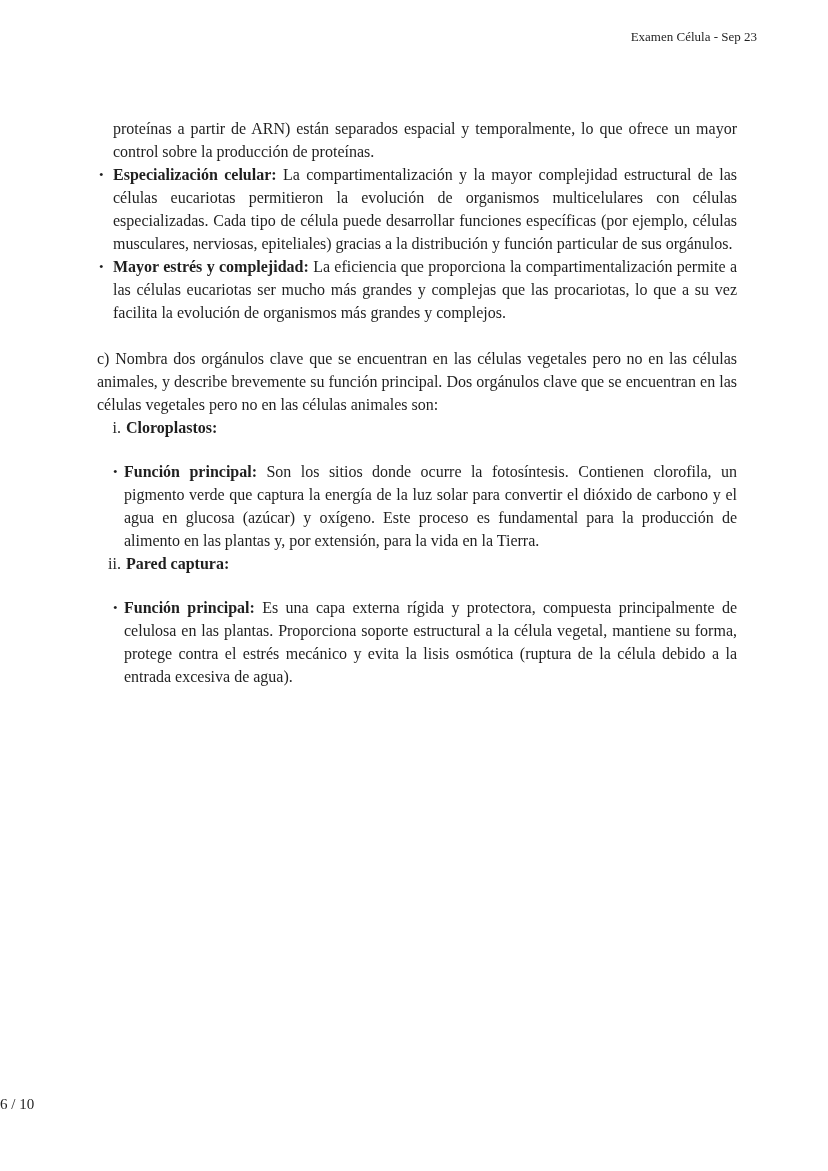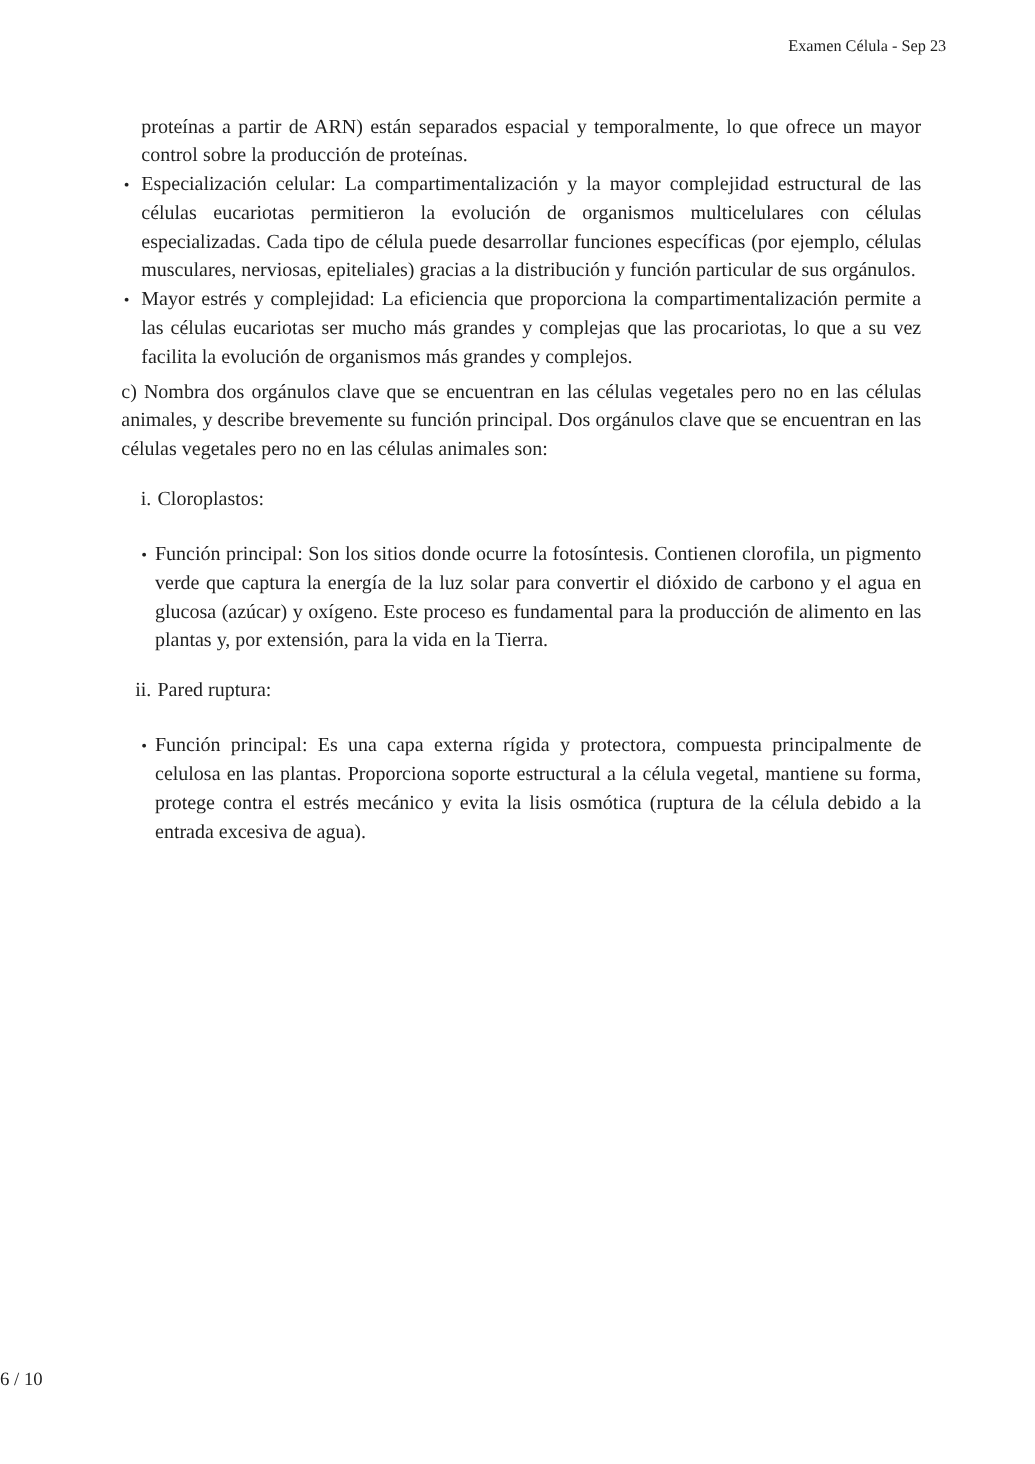--- a/index.html
+++ b/index.html
@@ -34,6 +34,7 @@
   }
   .para {
     text-align: justify;
+    margin-top: 27px;
   }
   .continuation {
     margin-left: 16px;

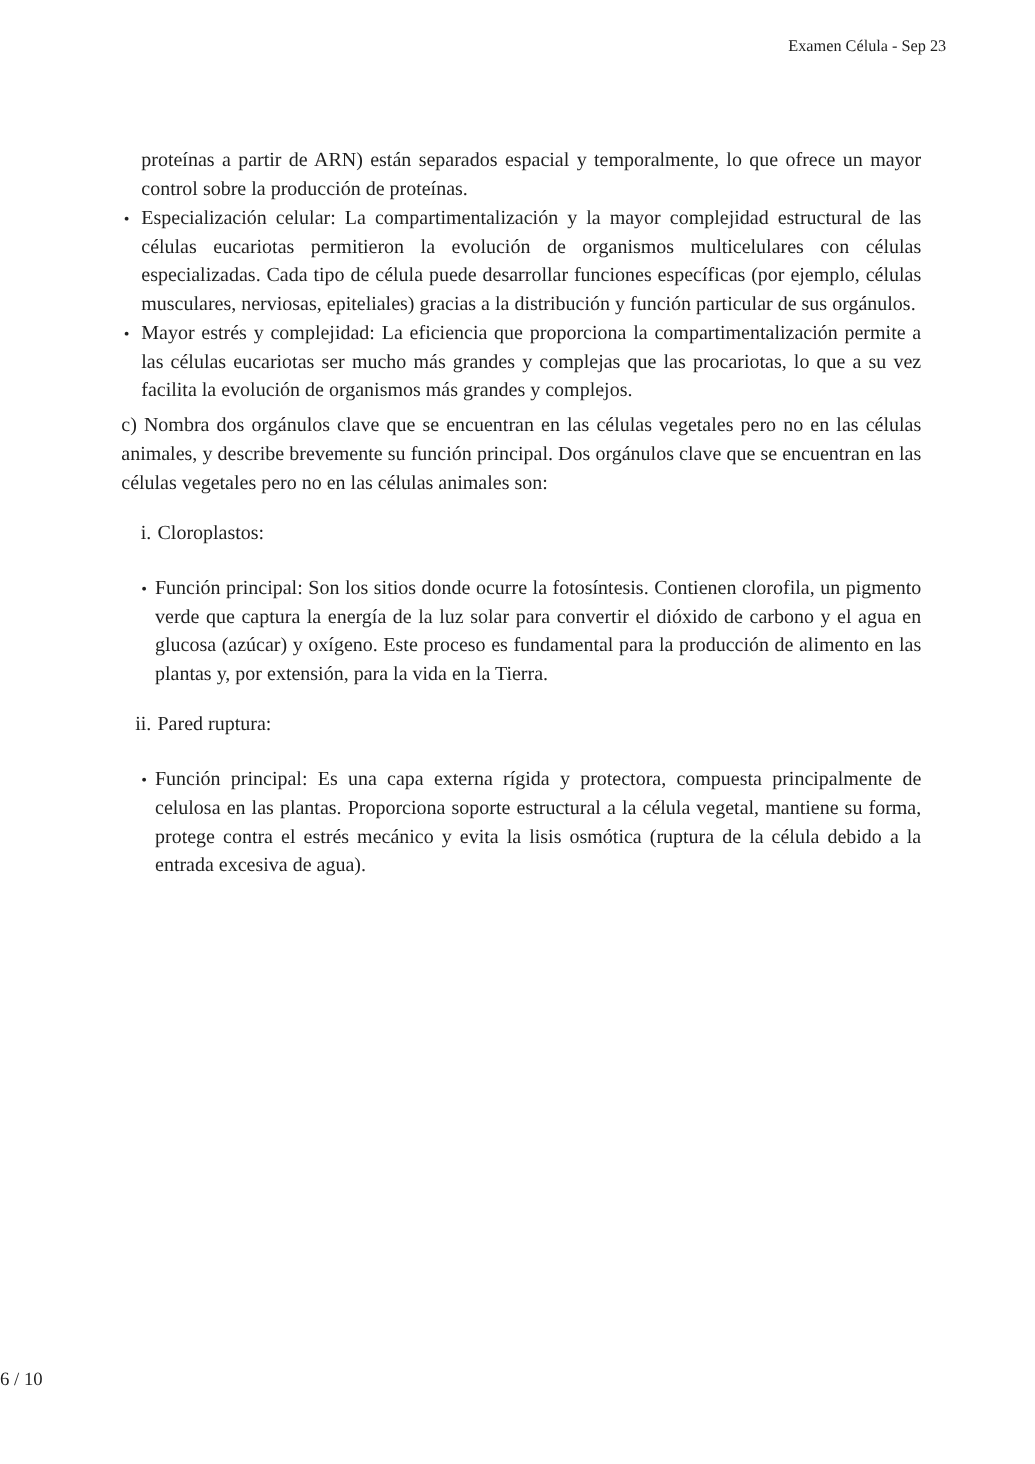--- a/index.html
+++ b/index.html
@@ -74,7 +74,7 @@
     top: 0;
     font-size: 13px;
   }
-  .bold { font-weight: normal; }
+  .bold { font-weight: bold; }
   .page-footer {
     position: absolute;
     top: 1096px;

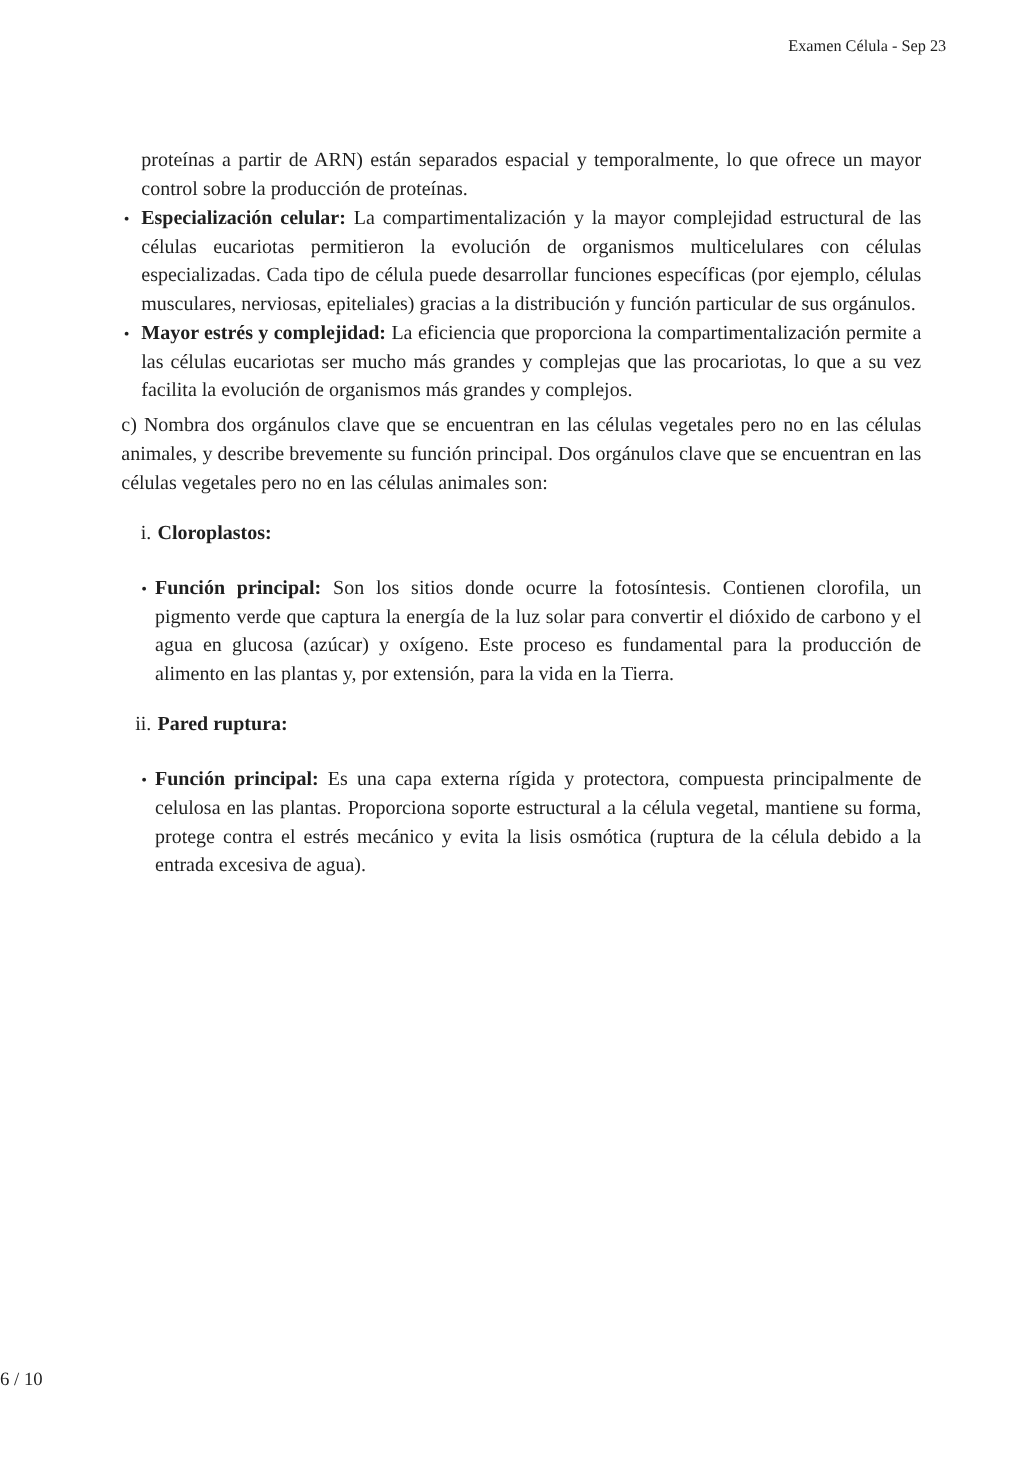--- a/index.html
+++ b/index.html
@@ -51,7 +51,7 @@
     font-size: 13px;
   }
   .q-para {
-    margin-top: 5px;
+    margin-top: 23px;
   }
   .organelle-heading {
     margin-top: 17px;

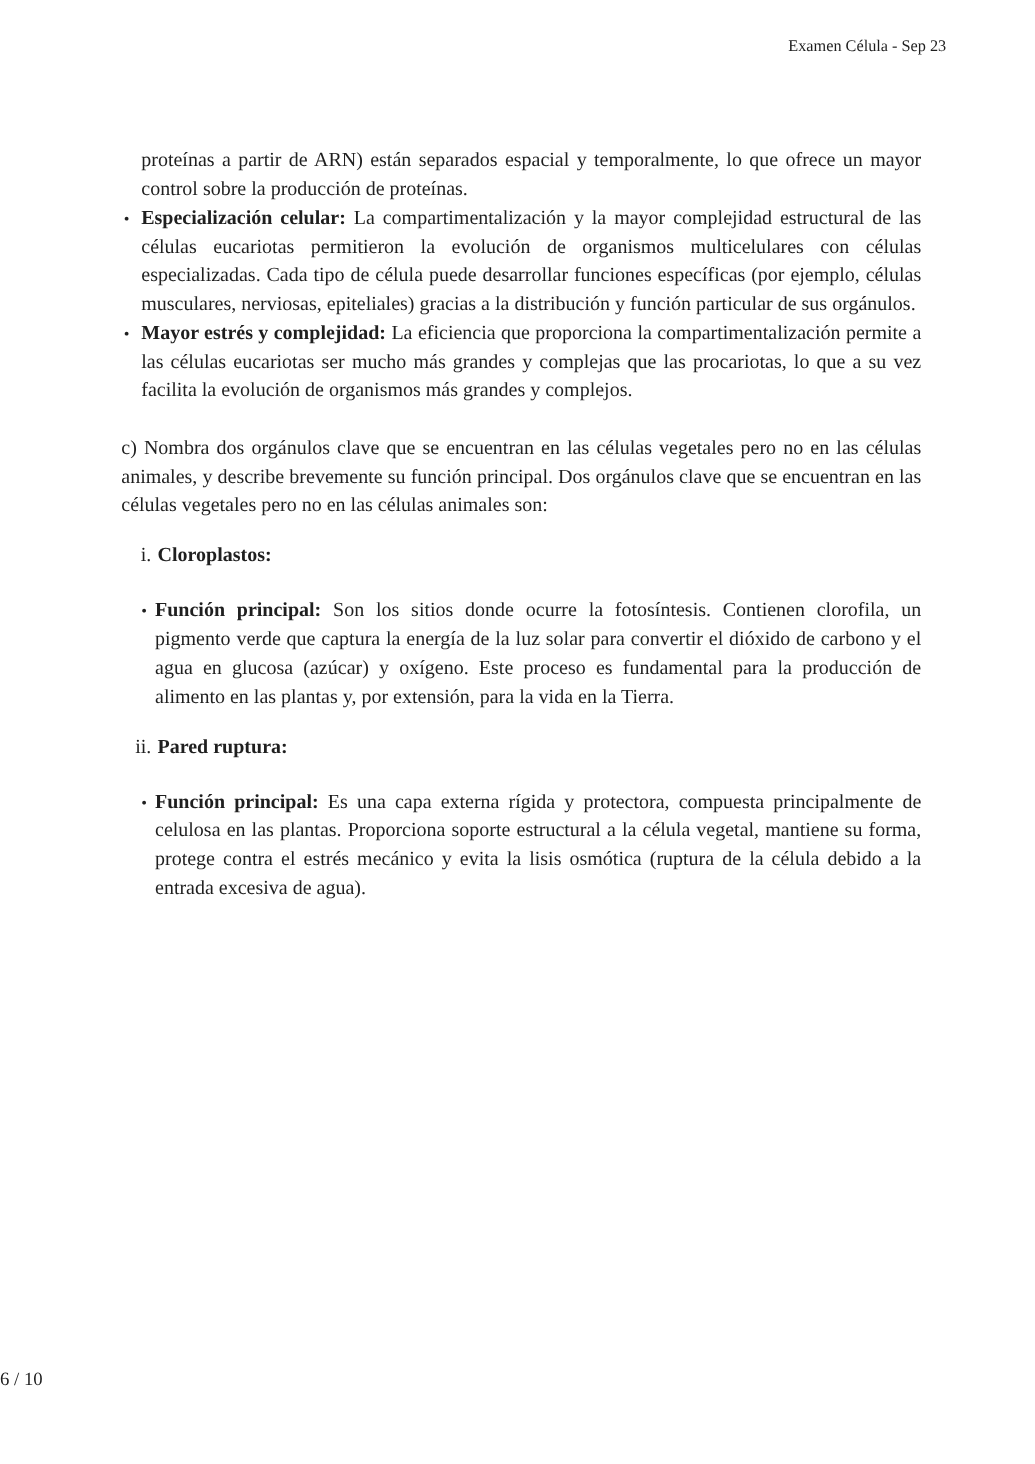--- a/index.html
+++ b/index.html
@@ -54,7 +54,6 @@
     margin-top: 23px;
   }
   .organelle-heading {
-    margin-top: 17px;
   }
   .roman-label {
     display: inline-block;

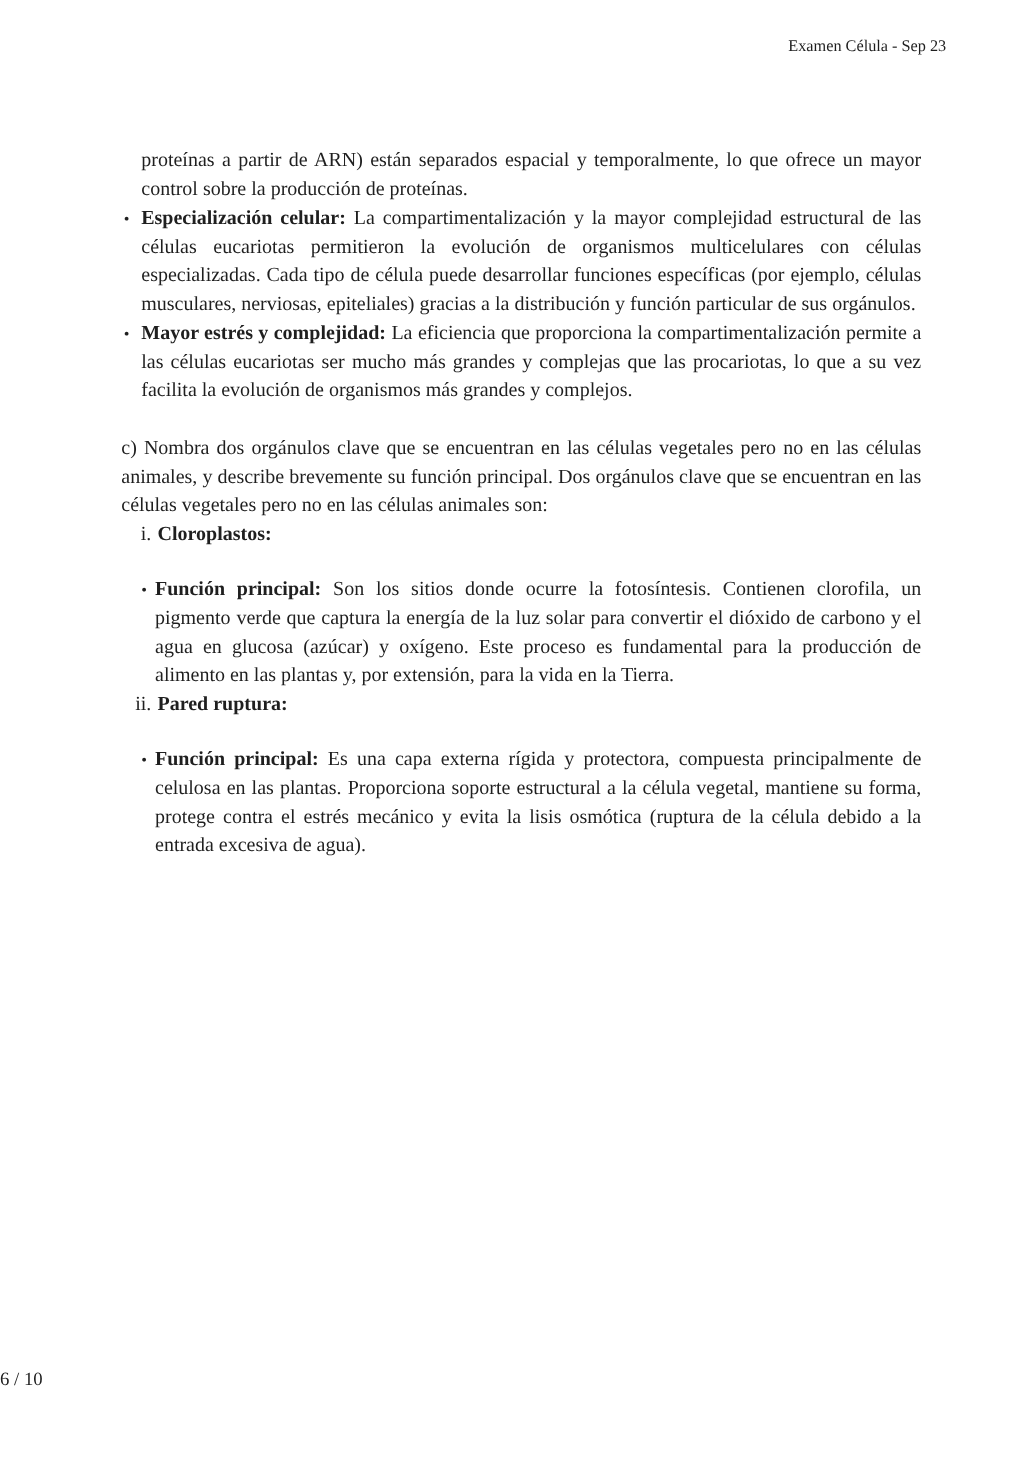--- a/index.html
+++ b/index.html
@@ -118,7 +118,7 @@
     </div>
 
     <div class="organelle-heading">
-      <span class="roman-label">ii.</span><span class="bold">Pared ruptura:</span>
+      <span class="roman-label">ii.</span><span class="bold">Pared captura:</span>
     </div>
 
     <div class="sub-bullet">

